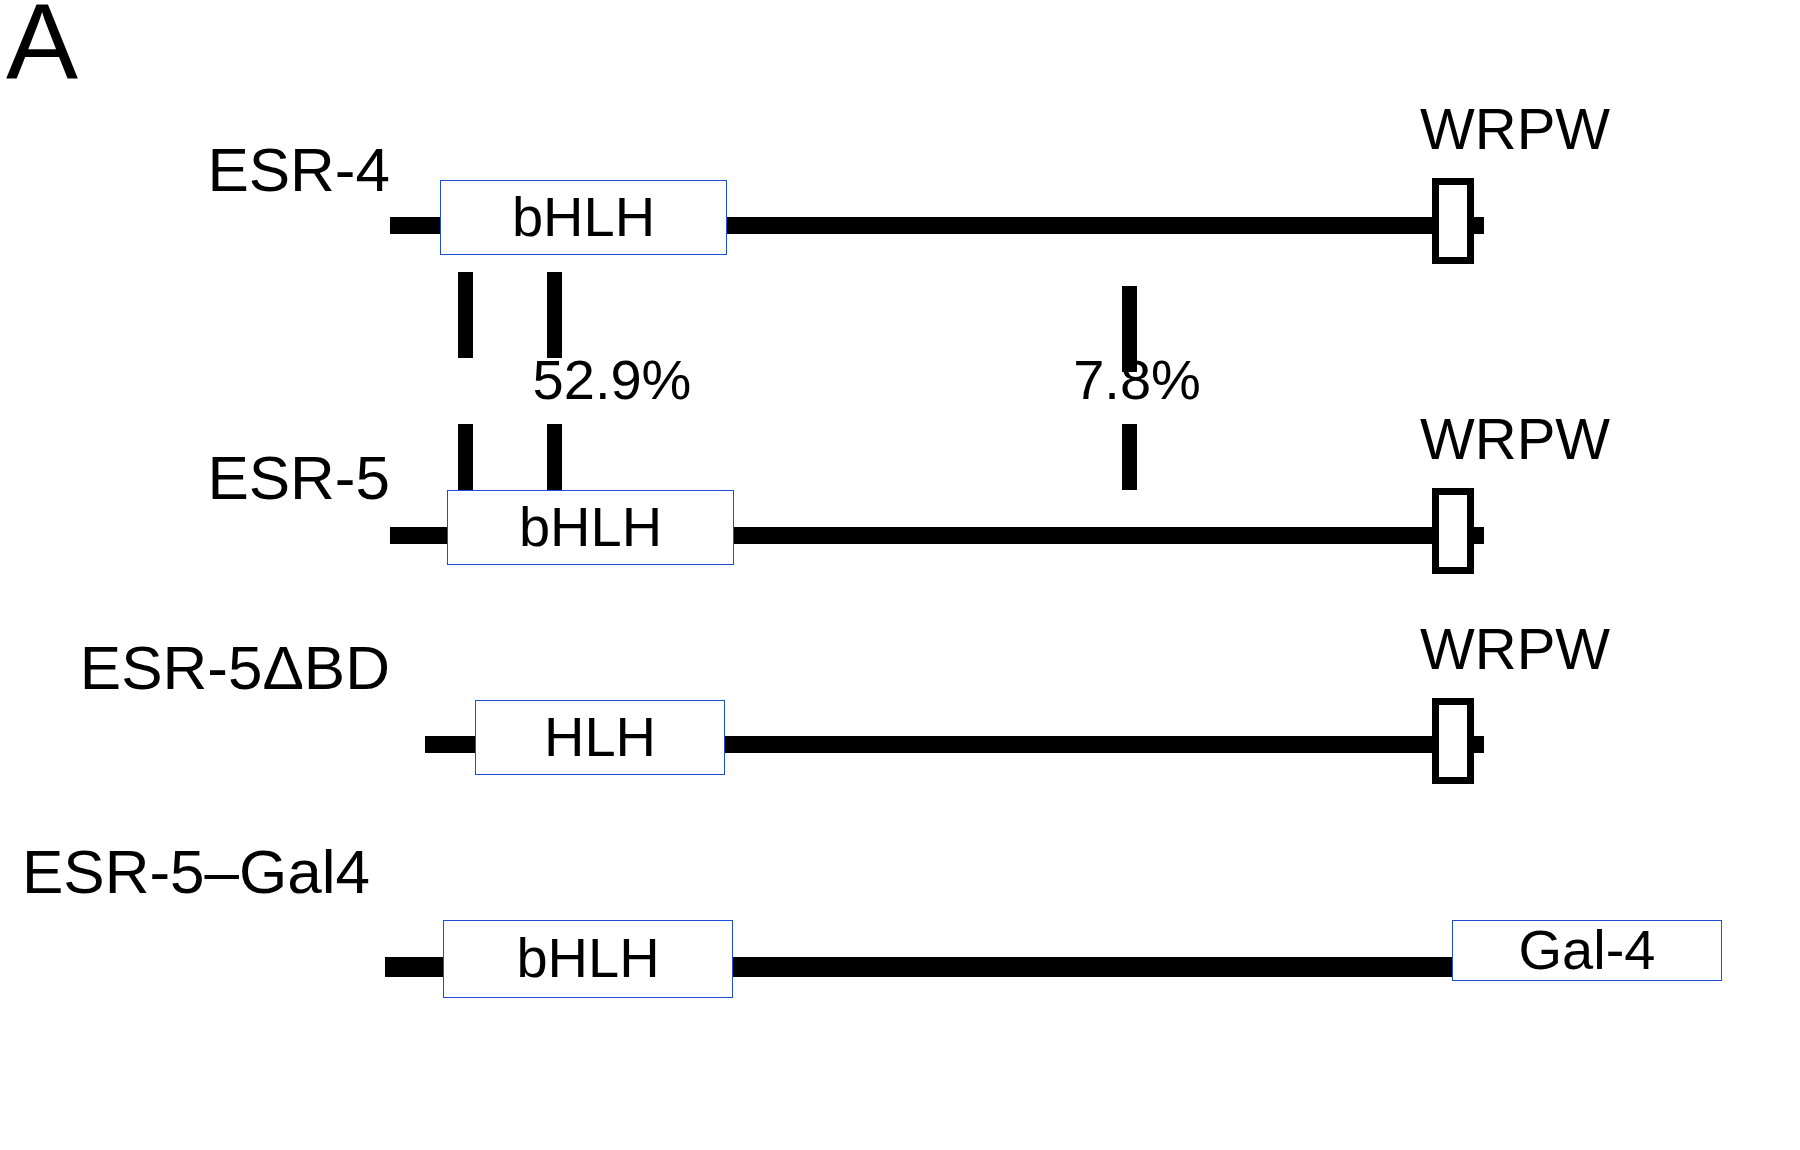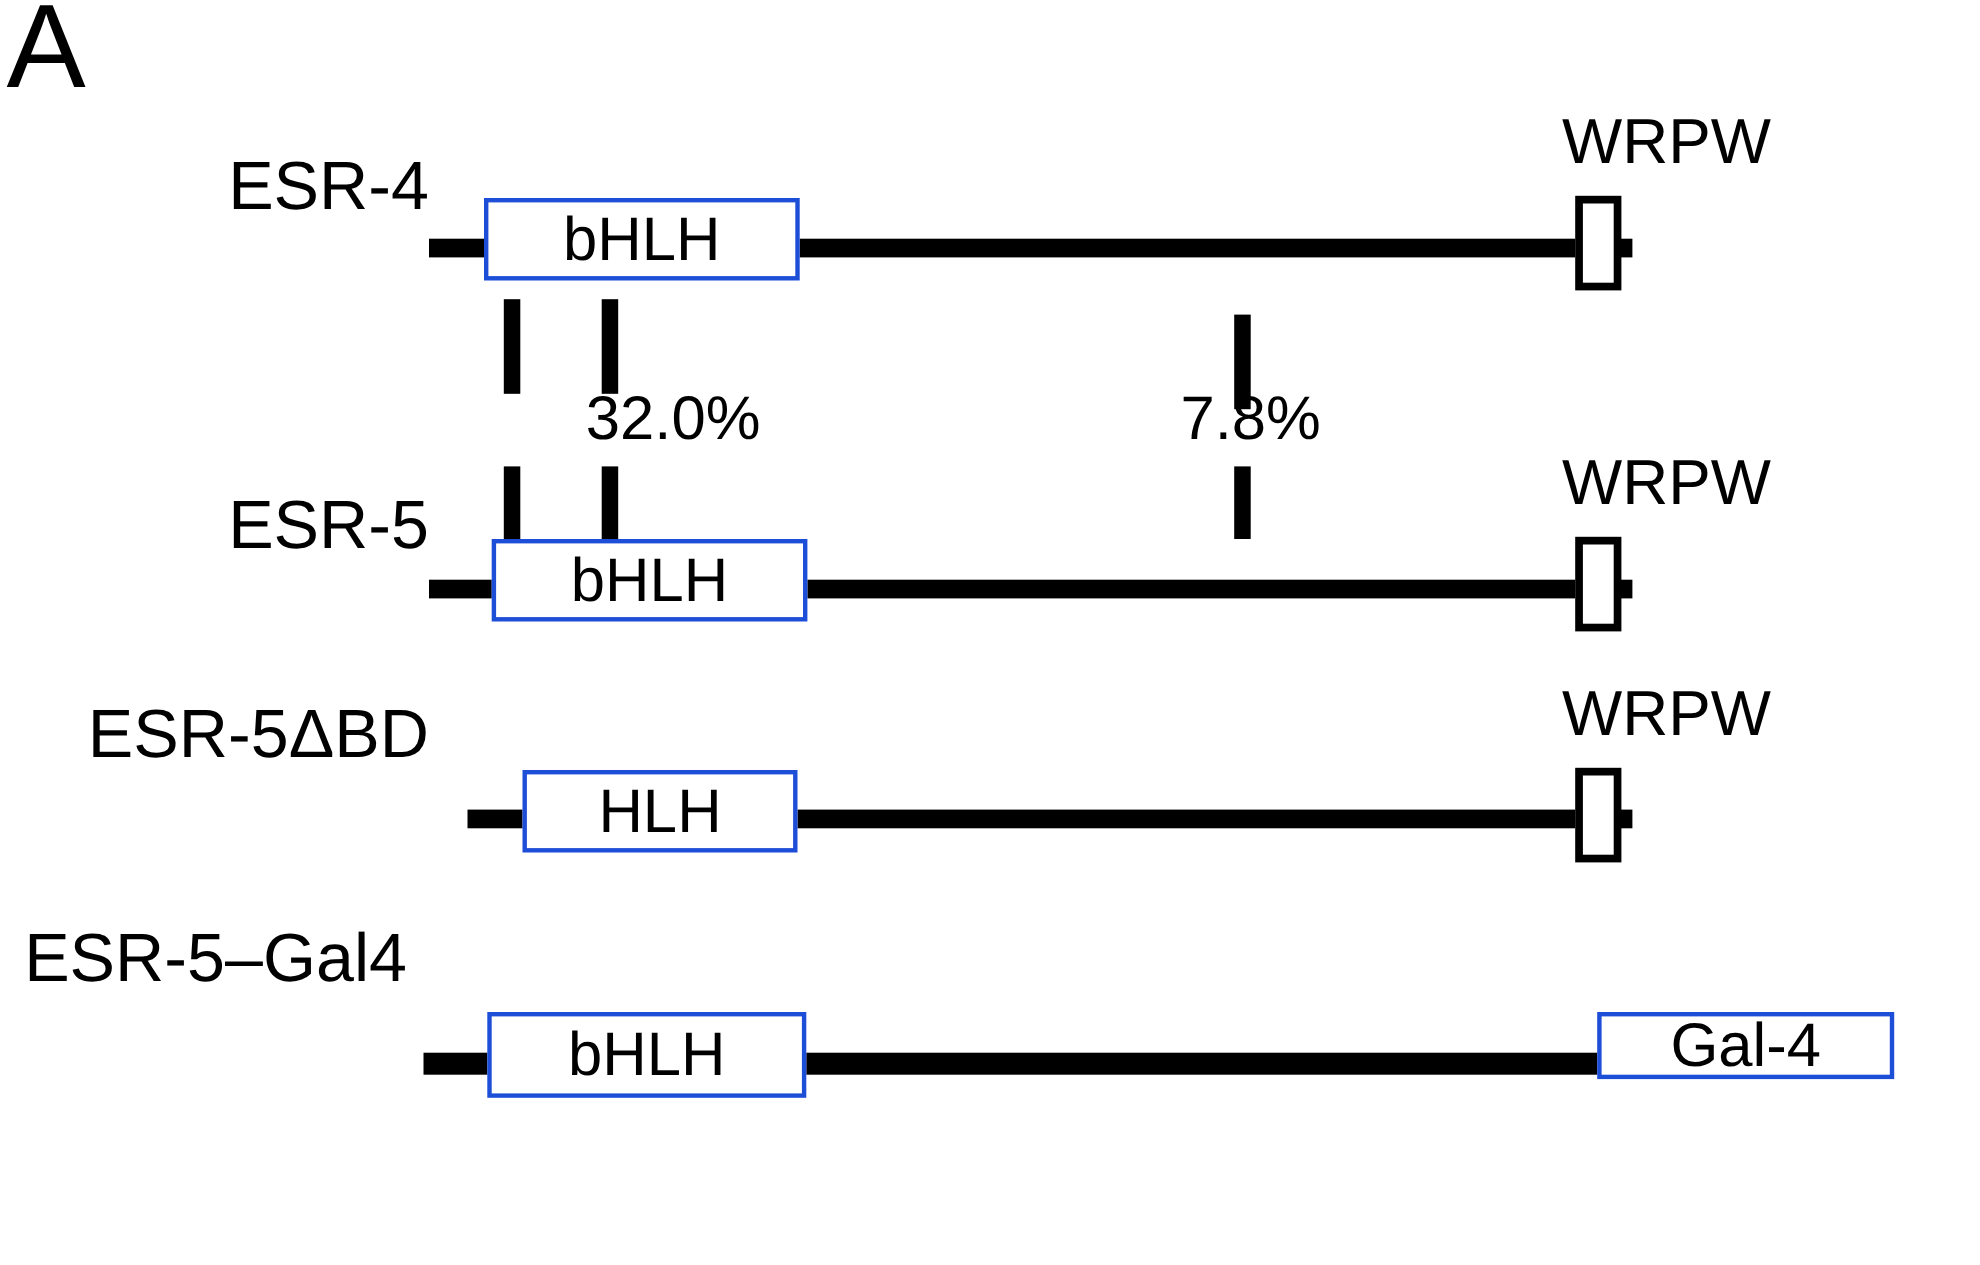--- a/index.html
+++ b/index.html
@@ -51,7 +51,7 @@
   .domain-box {
     position: absolute;
     box-sizing: border-box;
-    border: 4px solid #1d4ed8;
+    border: 1px solid #1d4ed8;
     background: #ffffff;
     display: flex;
     align-items: center;

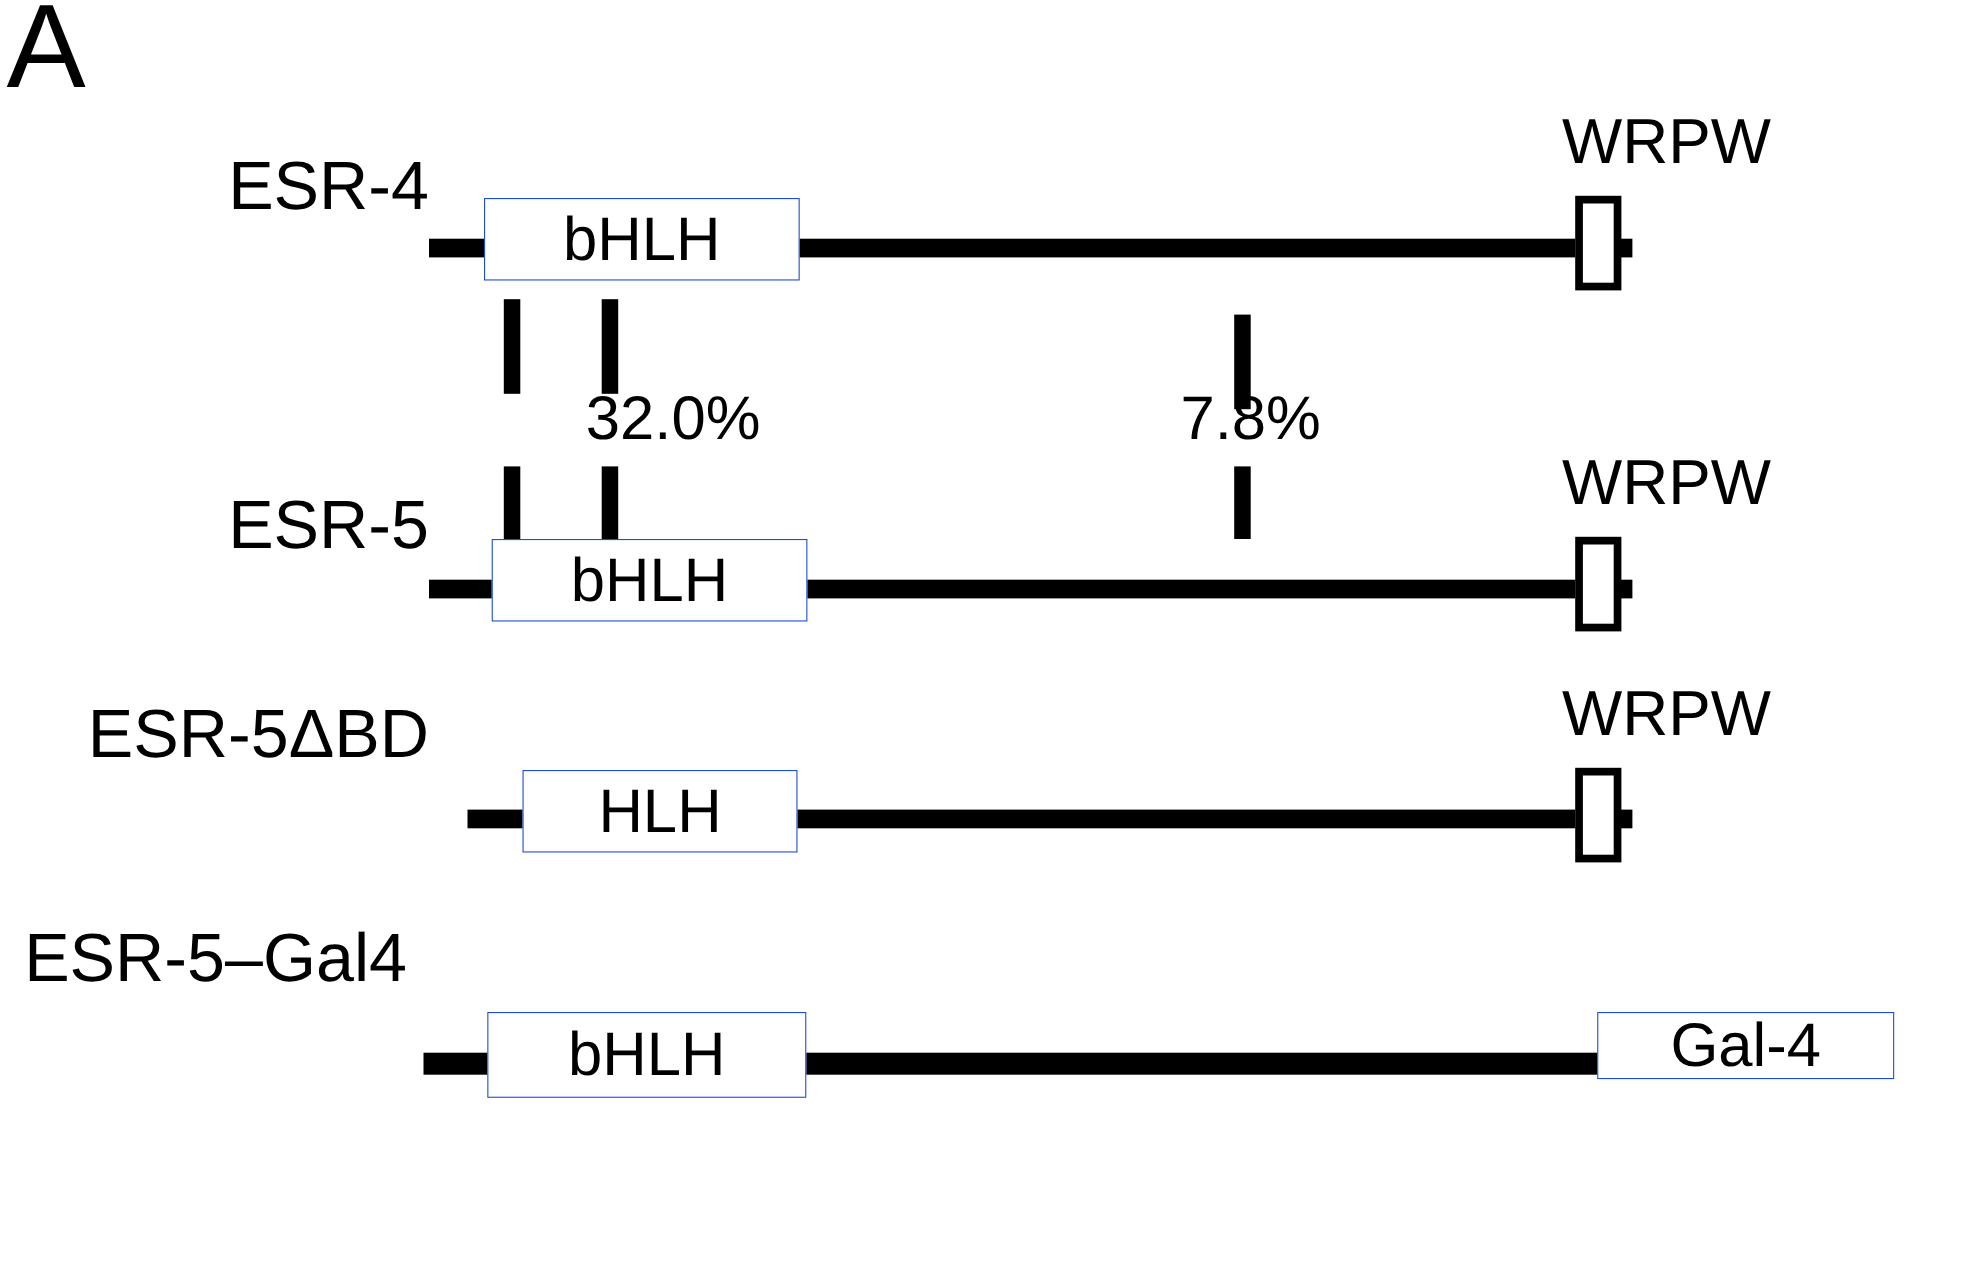--- a/index.html
+++ b/index.html
@@ -123,7 +123,7 @@
   <div class="connector-seg" style="left:458px; top:424px; height:86px;"></div>
 
   <div class="connector-seg" style="left:547px; top:272px; height:86px;"></div>
-  <div class="pct-label" style="left:527px; top:352px; width:170px;">32.0%</div>
+  <div class="pct-label" style="left:527px; top:352px; width:170px;">52.9%</div>
   <div class="connector-seg" style="left:547px; top:424px; height:86px;"></div>
 
   <div class="connector-seg" style="left:1122px; top:286px; height:86px;"></div>

